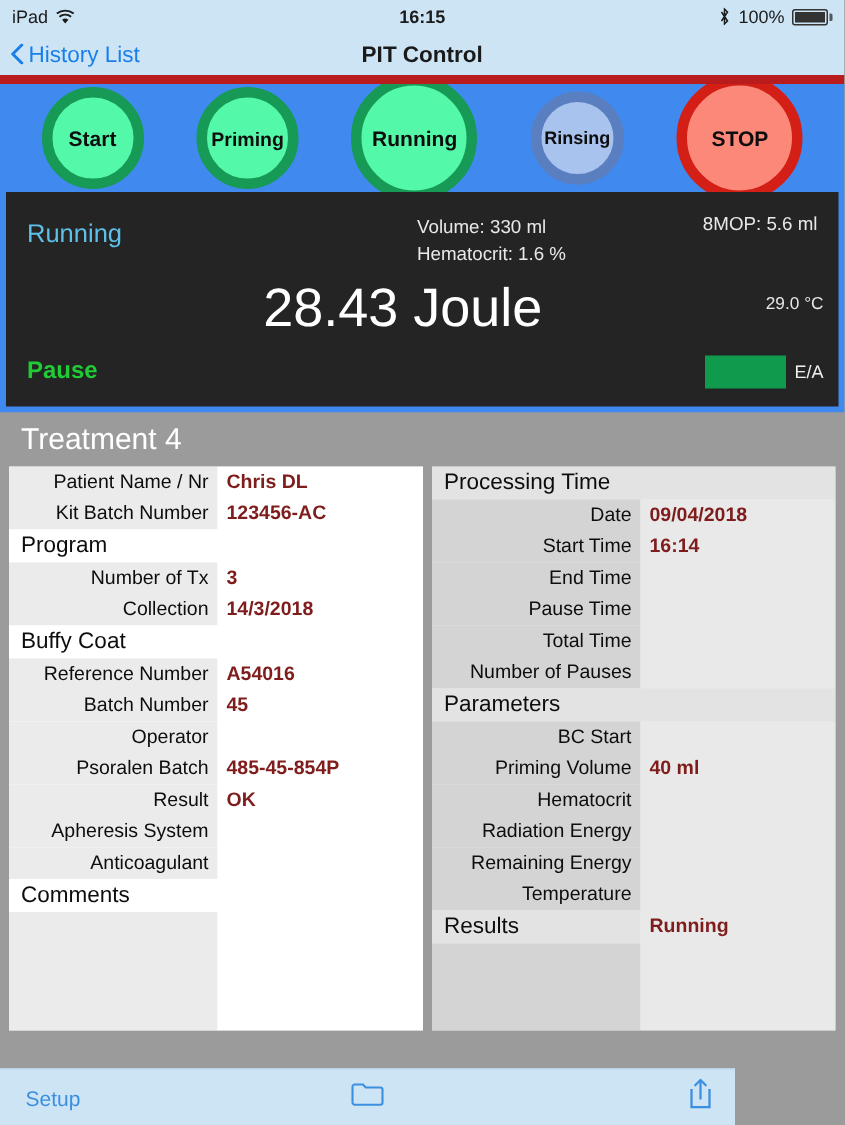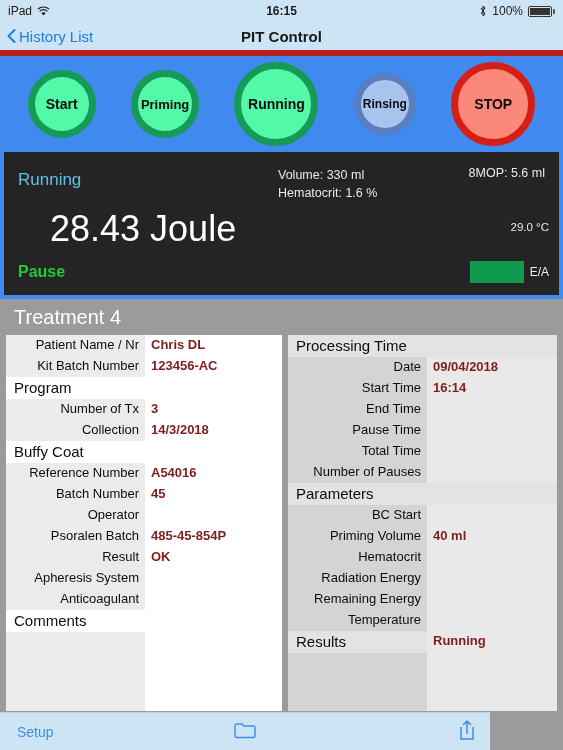--- a/index.html
+++ b/index.html
@@ -62,7 +62,7 @@
 
   
   .state-strip {
-    background: #4089ef; height: 96px;
+    background: #4089ef; height: 72px;
     display: flex; align-items: center; justify-content: space-around;
     padding: 0 10px;
   }

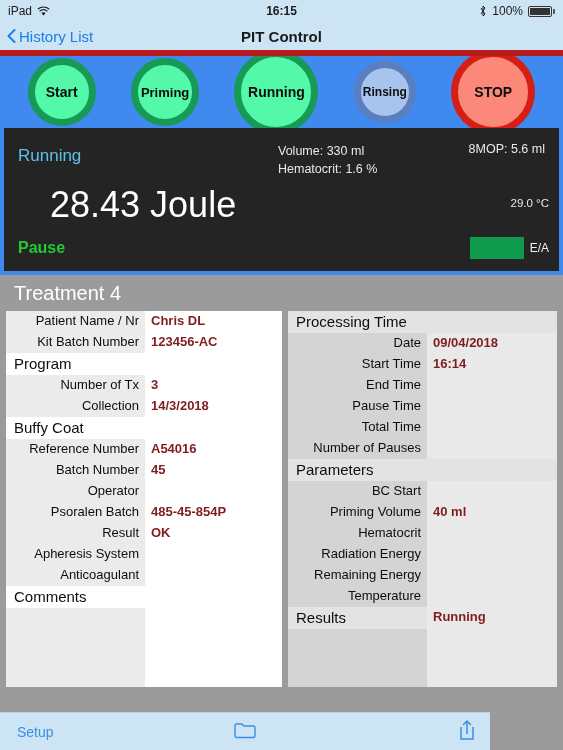--- a/index.html
+++ b/index.html
@@ -102,8 +102,8 @@
   }
   .tele-joule {
     position: absolute; left: 0; right: 0; top: 56px;
-    text-align: left; font-size: 36px; color: #ffffff;
-    letter-spacing: 0px; padding-right: 26px; margin-left: 46px;
+    text-align: center; font-size: 36px; color: #ffffff;
+    letter-spacing: 0px; padding-right: 26px;
   }
   .tele-temp {
     position: absolute; right: 10px; top: 69px;

